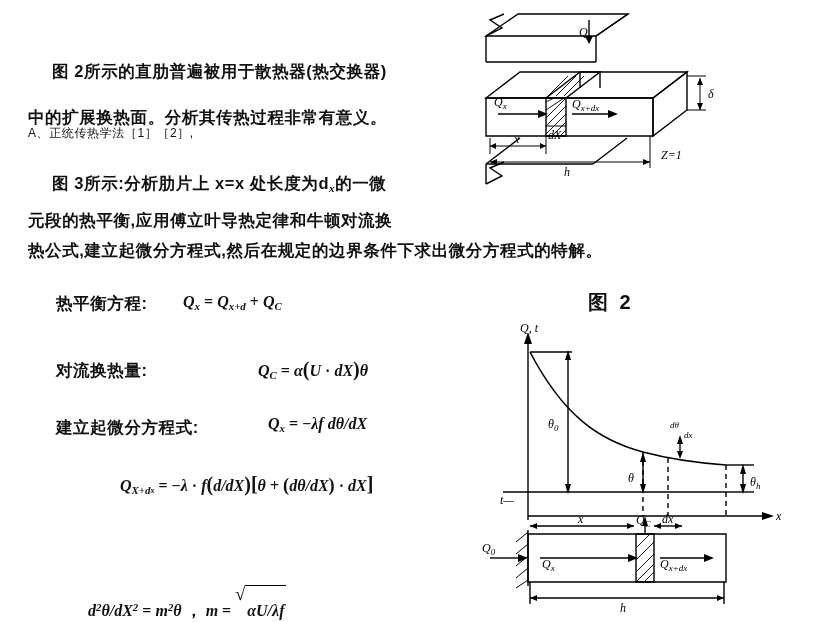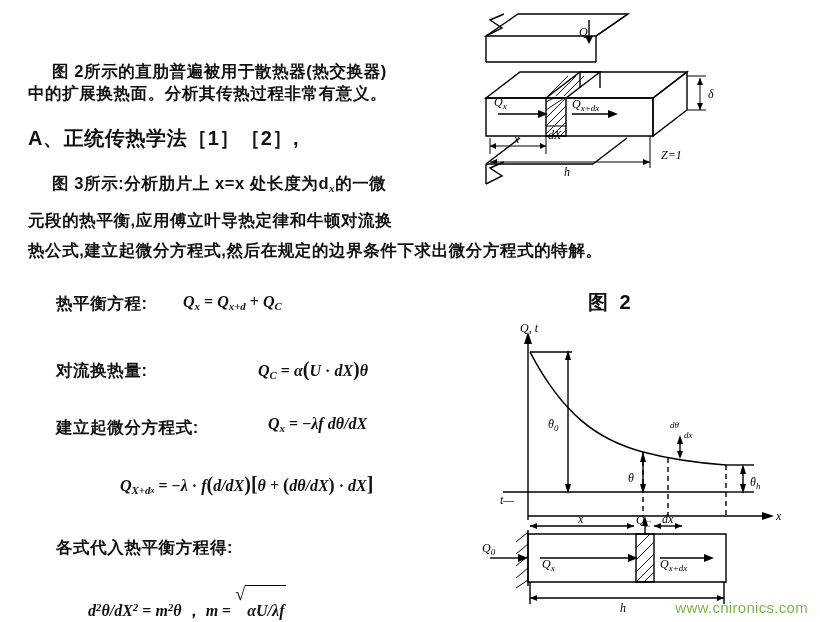--- a/index.html
+++ b/index.html
@@ -108,7 +108,7 @@
 <div id="page">
 
   <div class="txt body-line" style="left:52px; top:36px;">图 2所示的直肋普遍被用于散热器(热交换器)</div>
-  <div class="txt body-line" style="left:28px; top:58px;">中的扩展换热面。分析其传热过程非常有意义。</div>
+  <div class="txt body-line" style="left:28px; top:82px;">中的扩展换热面。分析其传热过程非常有意义。</div>
 
   <div class="txt heading-line" style="left:28px; top:100px;">A、正统传热学法［1］［2］,</div>
 

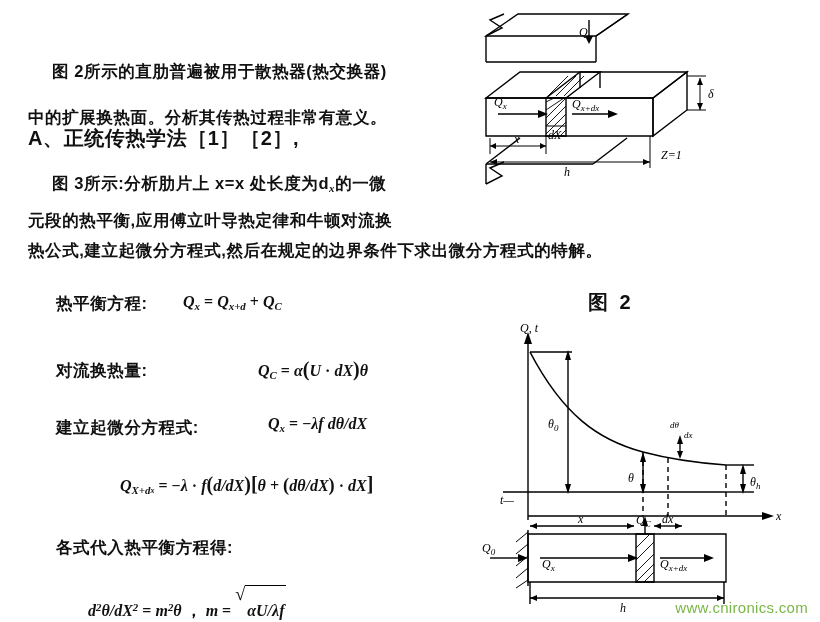--- a/index.html
+++ b/index.html
@@ -30,8 +30,8 @@
     font-family: "Liberation Sans", sans-serif;
   }
   .heading-line {
-    font-size: 20px;
-    font-weight: 700;
+    font-size: 12px;
+    font-weight: 400;
     letter-spacing: 0.6px;
     text-align: right;
   }

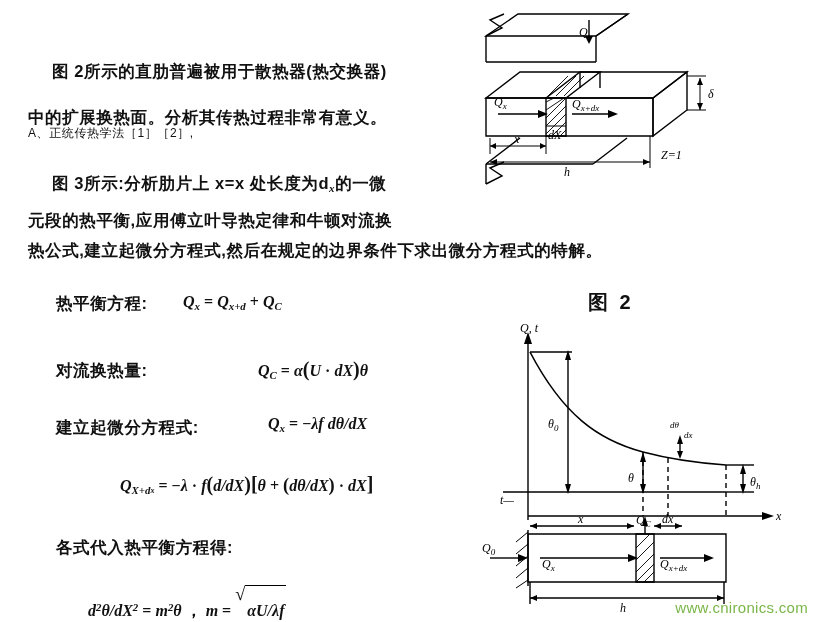--- a/index.html
+++ b/index.html
@@ -137,7 +137,6 @@
     <span>Q</span><span class="sub">X+d</span><span class="sub" style="font-size:0.5em;">x</span> <span class="up">=</span> <span class="up">−</span><span>λ</span> <span class="up">·</span> <span>f</span><span class="up" style="font-size:1.25em;">(</span><span>d/dX</span><span class="up" style="font-size:1.25em;">)[</span><span>θ</span> <span class="up">+</span> <span class="up" style="font-size:1.15em;">(</span><span>dθ/dX</span><span class="up" style="font-size:1.15em;">)</span> <span class="up">·</span> <span>dX</span><span class="up" style="font-size:1.25em;">]</span>
   </div>
 
-  <div class="txt body-line" style="left:56px; top:512px;">各式代入热平衡方程得:</div>
 
   <div class="txt eq" style="left:88px; top:560px;">
     <span>d</span><span class="sup">2</span><span>θ/dX</span><span class="sup">2</span> <span class="up">=</span> <span>m</span><span class="sup">2</span><span>θ</span> <span class="up">，</span> <span>m</span> <span class="up">=</span> <span class="sqrt-wrap"><span class="sqrt-bar">αU/λf</span></span>

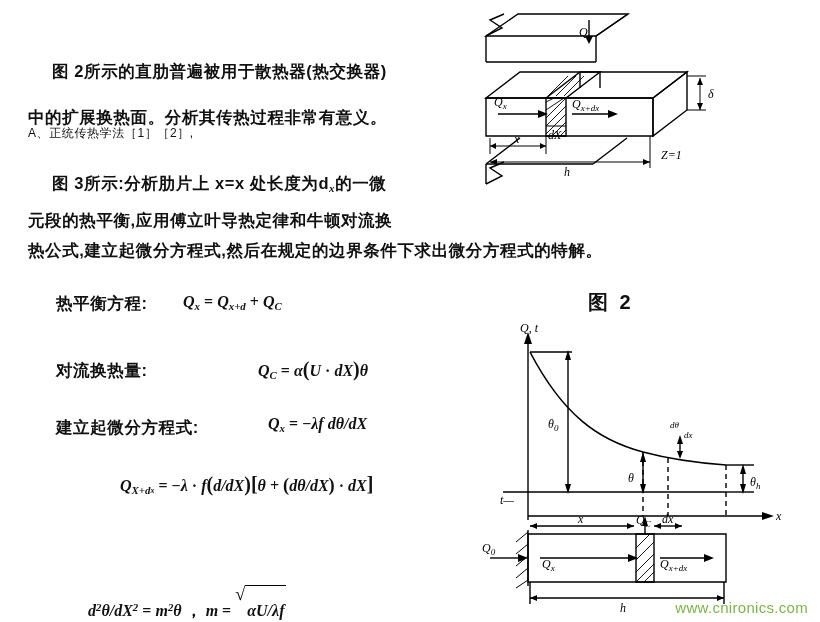--- a/index.html
+++ b/index.html
@@ -334,7 +334,6 @@
     </svg>
   </div>
 
-  <div class="watermark">www.cnironics.com</div>
 
 </div>
 

